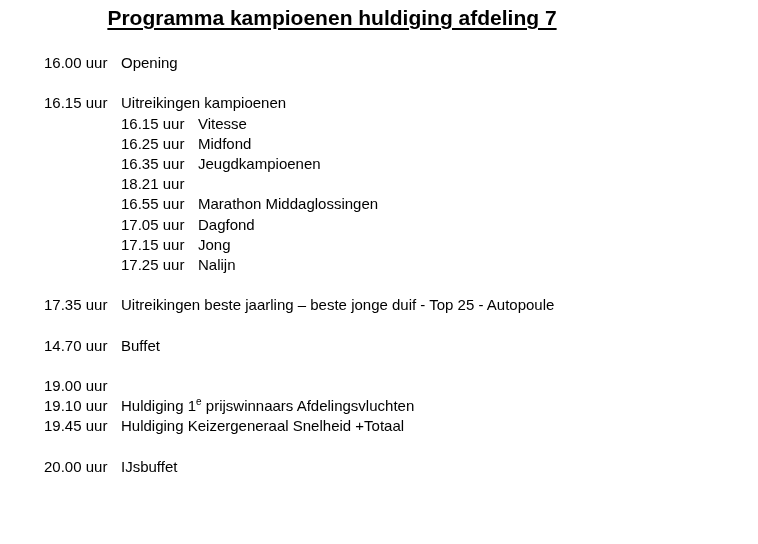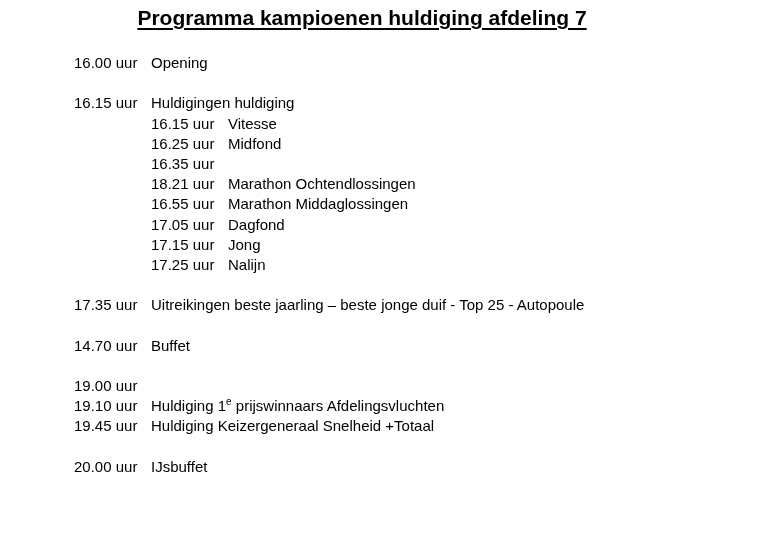--- a/index.html
+++ b/index.html
@@ -15,7 +15,6 @@
     color: #000000;
     font-family: "Liberation Sans", sans-serif;
     overflow: hidden;
-    padding-left: 30px;
   }
   .doc-title {
     margin: 0;

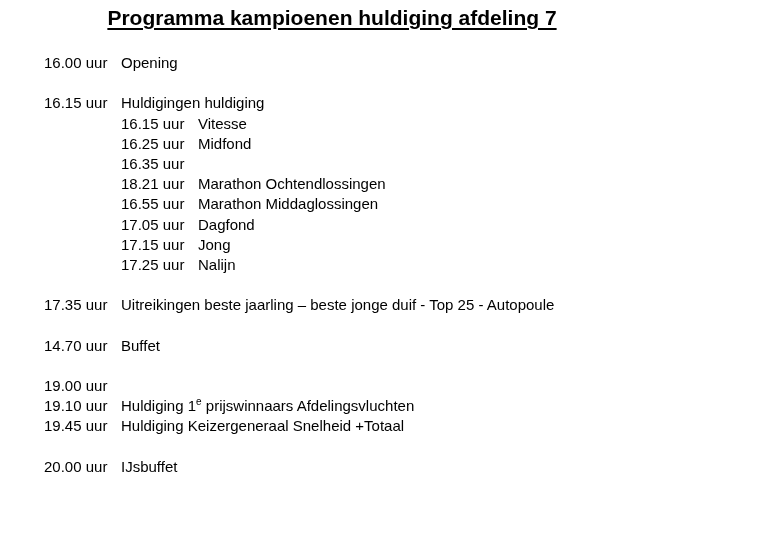--- a/index.html
+++ b/index.html
@@ -73,7 +73,7 @@
       <div class="blank-line"></div>
       <div class="row">
         <span class="time">16.15 uur</span>
-        <span class="label">Huldigingen huldiging</span>
+        <span class="label">Uitreikingen kampioenen</span>
       </div>
       <div class="row indent">
         <span class="time">16.15 uur</span>

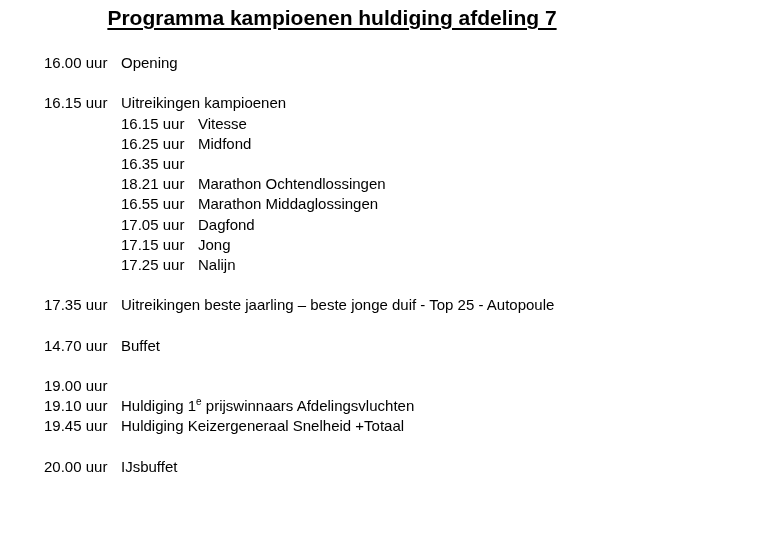--- a/index.html
+++ b/index.html
@@ -85,6 +85,7 @@
       </div>
       <div class="row indent">
         <span class="time">16.35 uur</span>
+        <span class="label">Jeugdkampioenen</span>
       </div>
       <div class="row indent">
         <span class="time">18.21 uur</span>

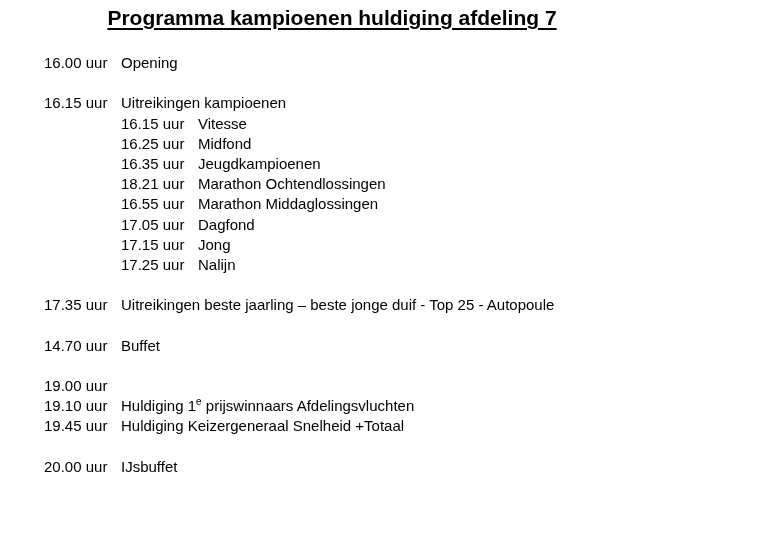--- a/index.html
+++ b/index.html
@@ -89,7 +89,6 @@
       </div>
       <div class="row indent">
         <span class="time">18.21 uur</span>
-        <span class="label">Marathon Ochtendlossingen</span>
       </div>
       <div class="row indent">
         <span class="time">16.55 uur</span>

